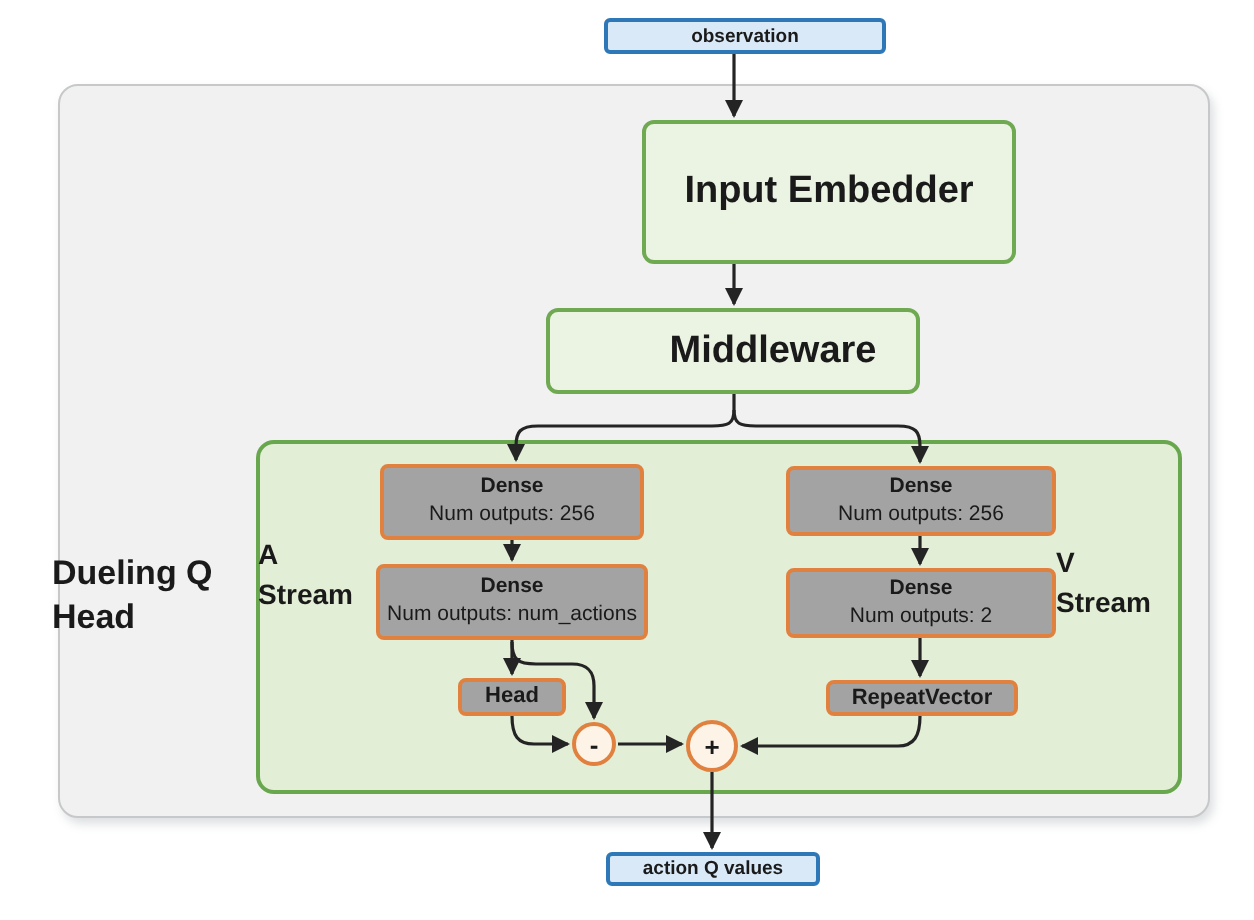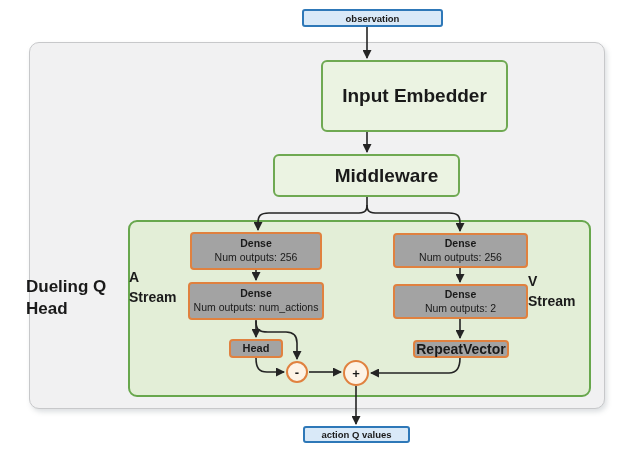--- a/index.html
+++ b/index.html
@@ -59,7 +59,7 @@
   #dense-v1{left:393px;top:233px;width:135px;height:35px;}
   #dense-v2{left:393px;top:284px;width:135px;height:35px;}
   #mean{left:229px;top:339px;width:54px;height:19px;font-weight:bold;font-size:11px;}
-  #repeat-vector{left:413px;top:340px;width:96px;height:18px;font-weight:bold;font-size:14px;}
+  #repeat-vector{left:413px;top:340px;width:96px;height:18px;font-weight:bold;font-size:11px;}
   #op-minus{left:286px;top:361px;width:22px;height:22px;}
   #op-plus{left:343px;top:360px;width:26px;height:26px;}
   #action-q{left:303px;top:426px;width:107px;height:17px;}

